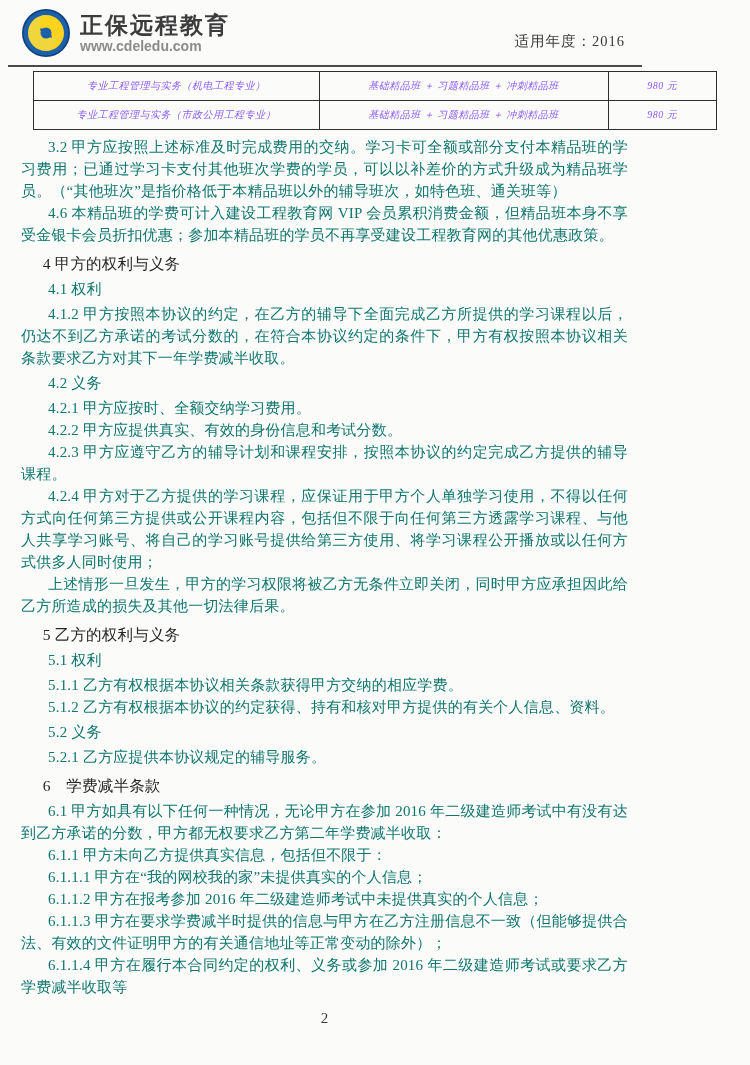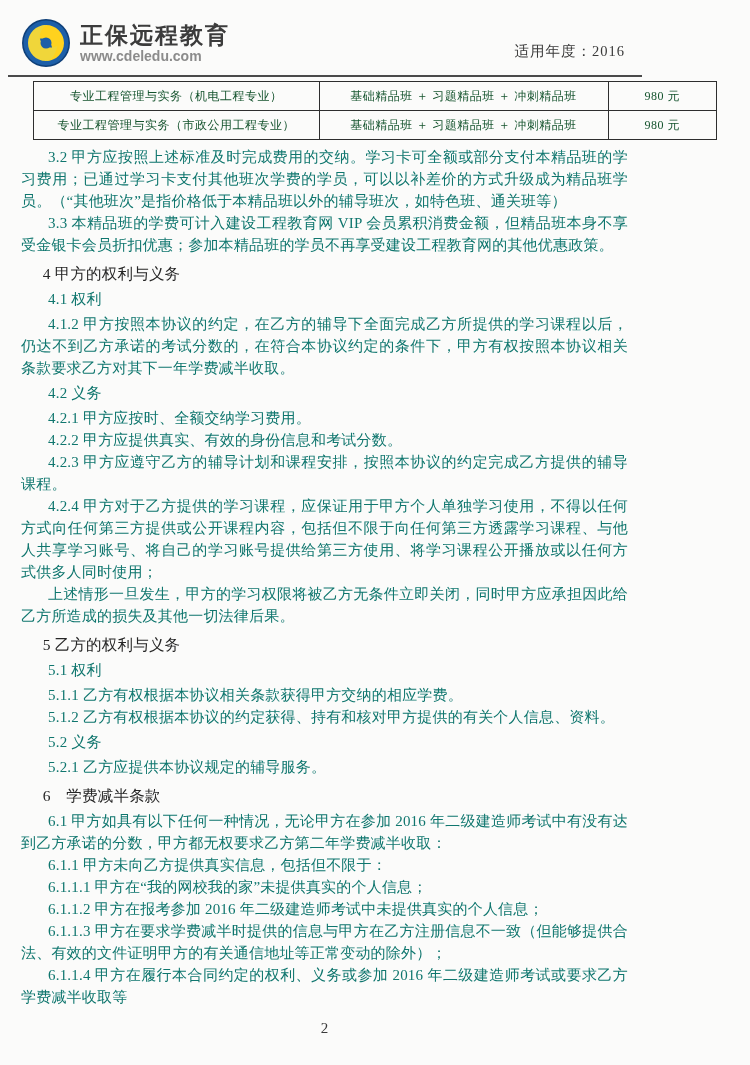--- a/index.html
+++ b/index.html
@@ -10,7 +10,7 @@
     color:#333;
     overflow:hidden;
   }
-  .page{box-sizing:border-box;width:650px;height:1065px;padding:16px 22px 0 21px;position:relative;}
+  .page{box-sizing:border-box;width:650px;height:1065px;padding:6px 22px 0 21px;position:relative;}
   
   .hdr{position:relative;height:56px;}
   .logo-row{display:flex;align-items:center;gap:9px;padding-top:2px;}

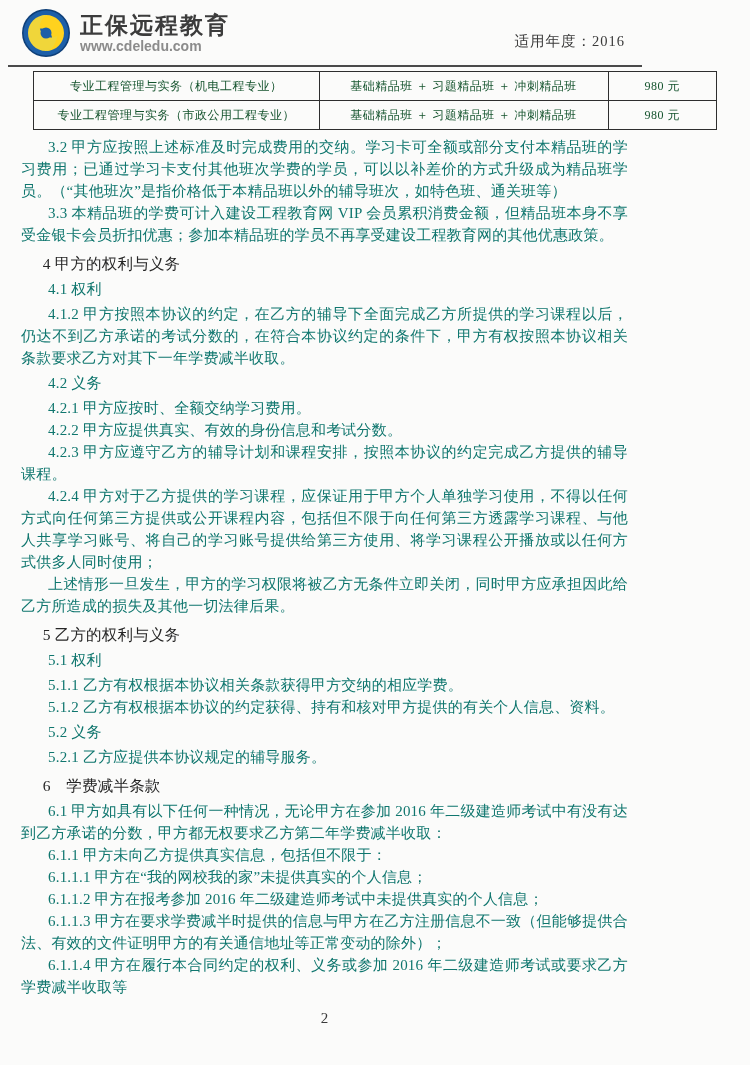--- a/index.html
+++ b/index.html
@@ -24,7 +24,7 @@
   table.price{border-collapse:collapse;margin:4px 0 6px 12px;width:684px;table-layout:fixed;}
   table.price td{
     border:1.6px solid #2e2e2e;height:28px;text-align:center;vertical-align:middle;
-    font-size:12px;color:#14532d;letter-spacing:.5px;padding:0 2px;white-space:nowrap;overflow:hidden;
+    font-size:10px;color:#8b5cf6;letter-spacing:.5px;padding:0 2px;white-space:nowrap;overflow:hidden;font-style:italic;
   }
   td.c-course{width:42%;}
   td.c-classes{width:42.5%;}

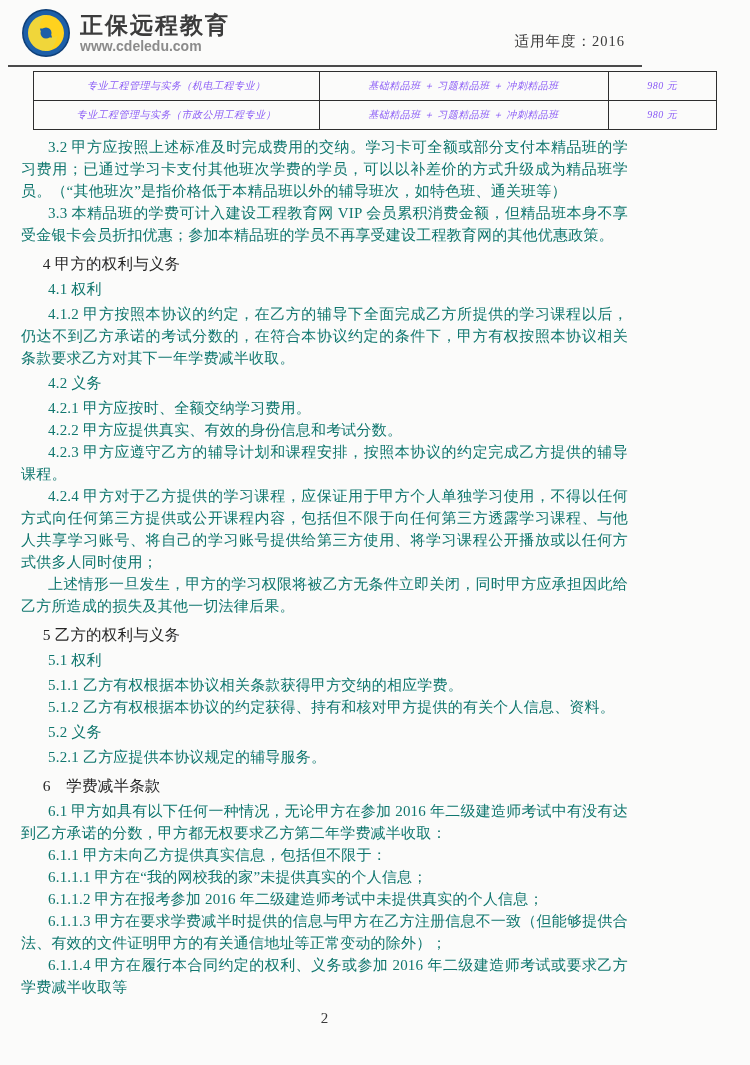--- a/index.html
+++ b/index.html
@@ -76,7 +76,7 @@
 
   <div class="doc" id="doc-blocks">
       <p class="para">3.2 甲方应按照上述标准及时完成费用的交纳。学习卡可全额或部分支付本精品班的学习费用；已通过学习卡支付其他班次学费的学员，可以以补差价的方式升级成为精品班学员。（“其他班次”是指价格低于本精品班以外的辅导班次，如特色班、通关班等）</p>
-      <p class="para">3.3 本精品班的学费可计入建设工程教育网 VIP 会员累积消费金额，但精品班本身不享受金银卡会员折扣优惠；参加本精品班的学员不再享受建设工程教育网的其他优惠政策。</p>
+      <p class="para">4.6 本精品班的学费可计入建设工程教育网 VIP 会员累积消费金额，但精品班本身不享受金银卡会员折扣优惠；参加本精品班的学员不再享受建设工程教育网的其他优惠政策。</p>
       <p class="heading">4 甲方的权利与义务</p>
       <p class="sub">4.1 权利</p>
       <p class="para">4.1.2 甲方按照本协议的约定，在乙方的辅导下全面完成乙方所提供的学习课程以后，仍达不到乙方承诺的考试分数的，在符合本协议约定的条件下，甲方有权按照本协议相关条款要求乙方对其下一年学费减半收取。</p>

